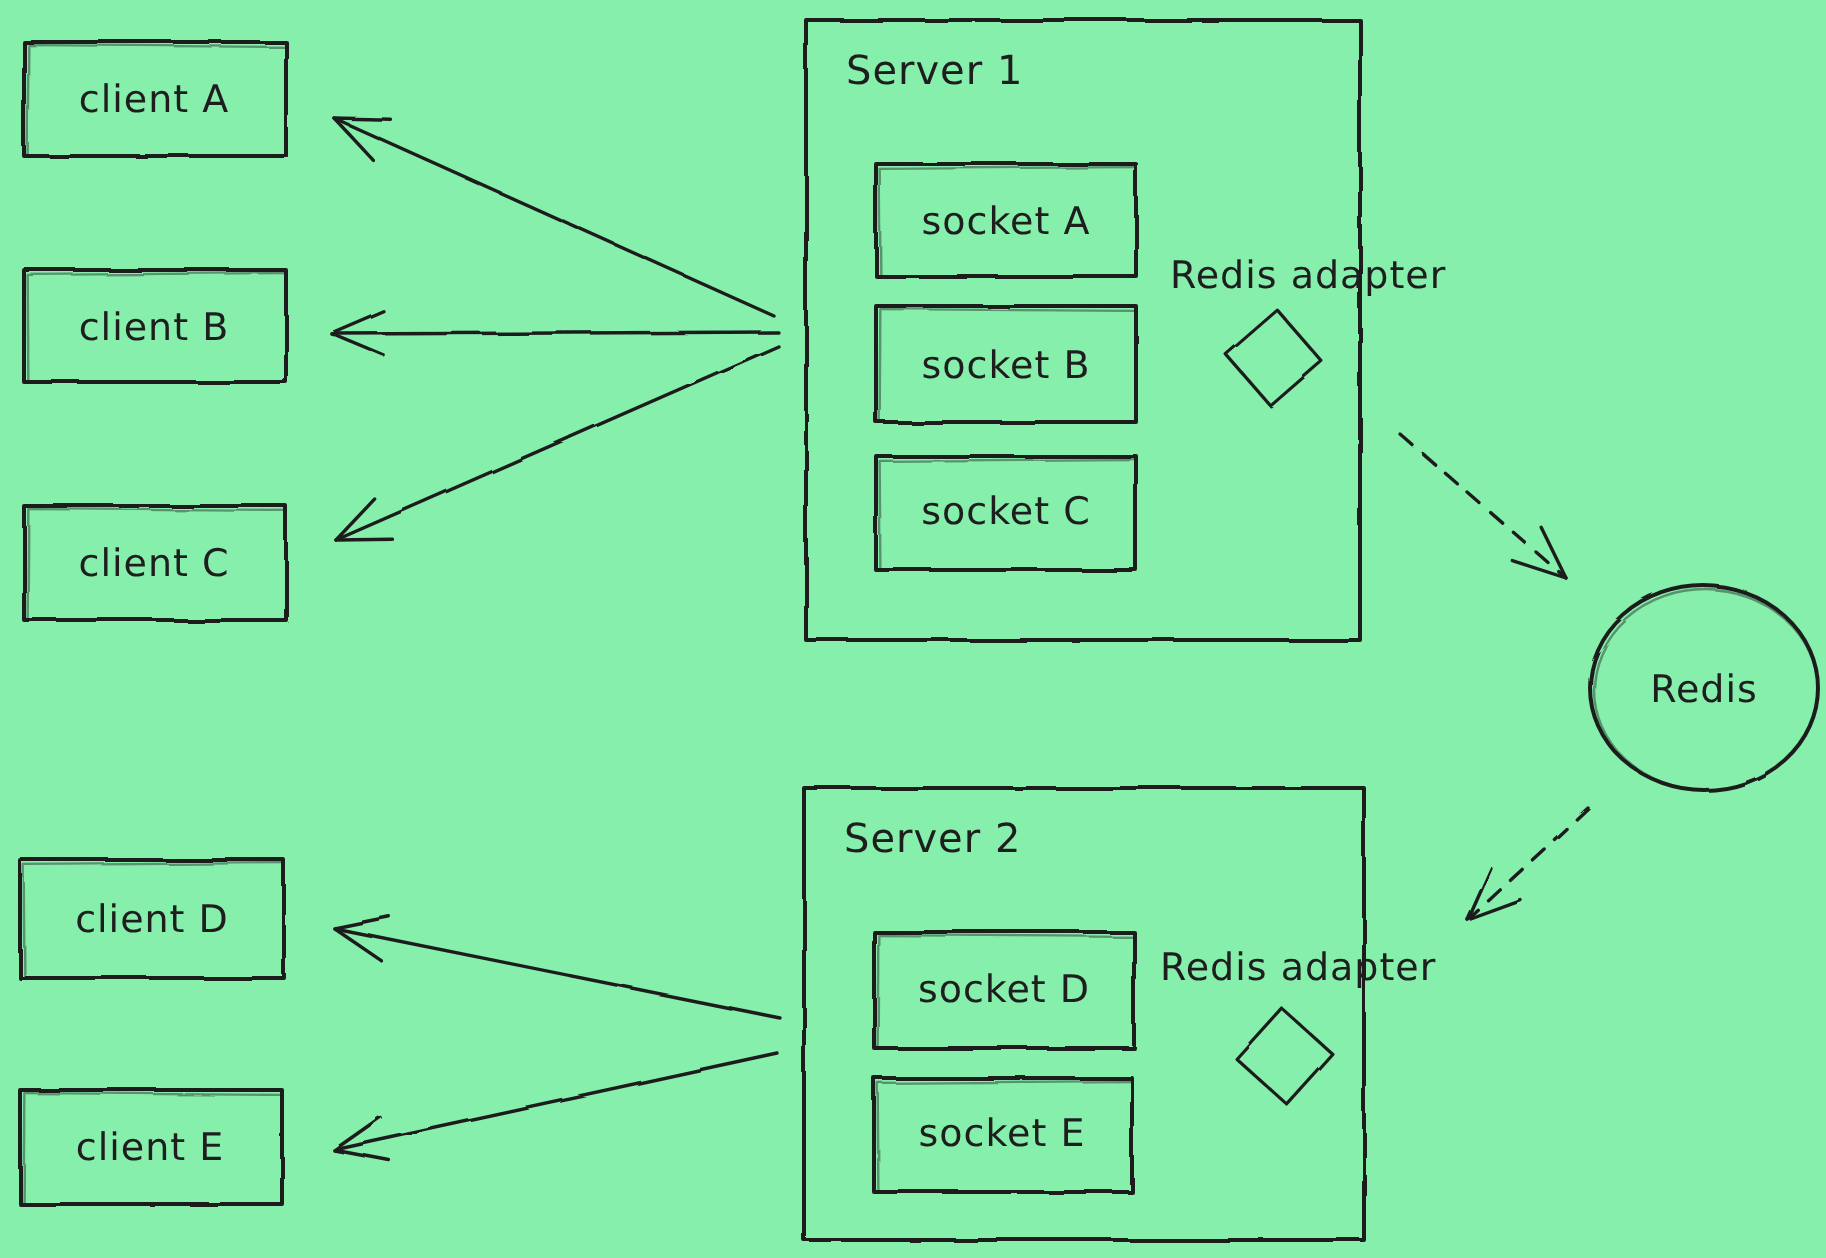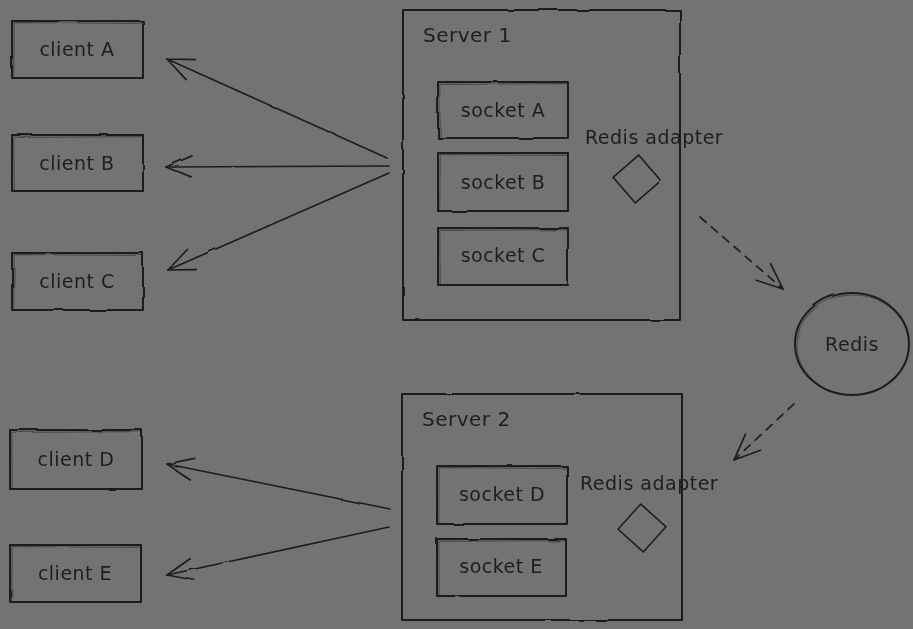--- a/index.html
+++ b/index.html
@@ -7,7 +7,7 @@
     position: relative;
     width: 913px;
     height: 629px;
-    background: #737373;
+    background: #86efac;
     overflow: hidden;
     font-family: "DejaVu Sans", "Liberation Sans", sans-serif;
   }

